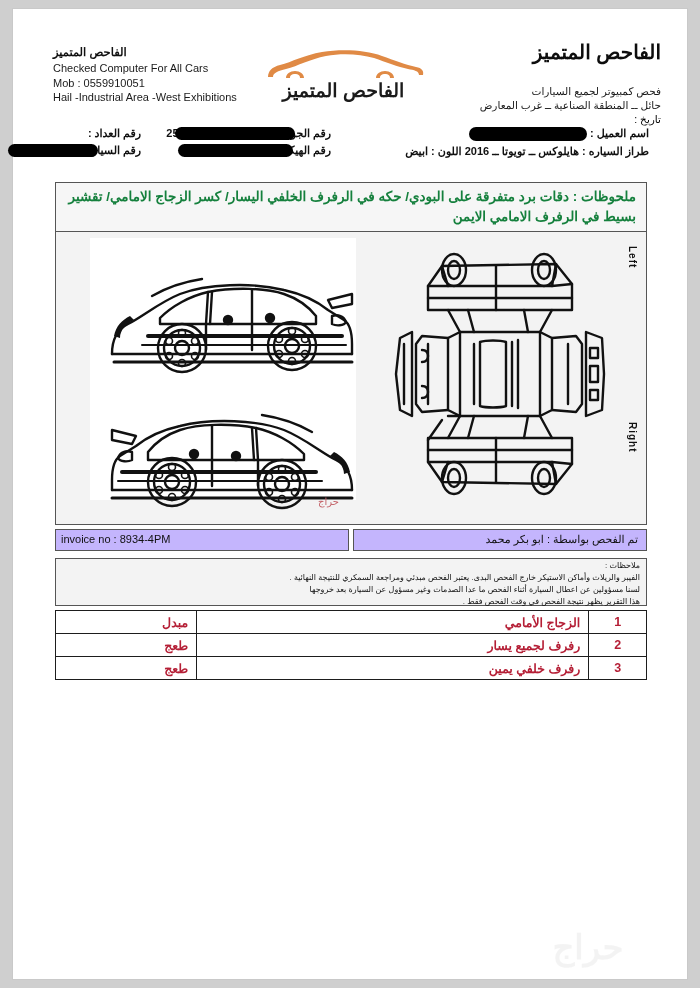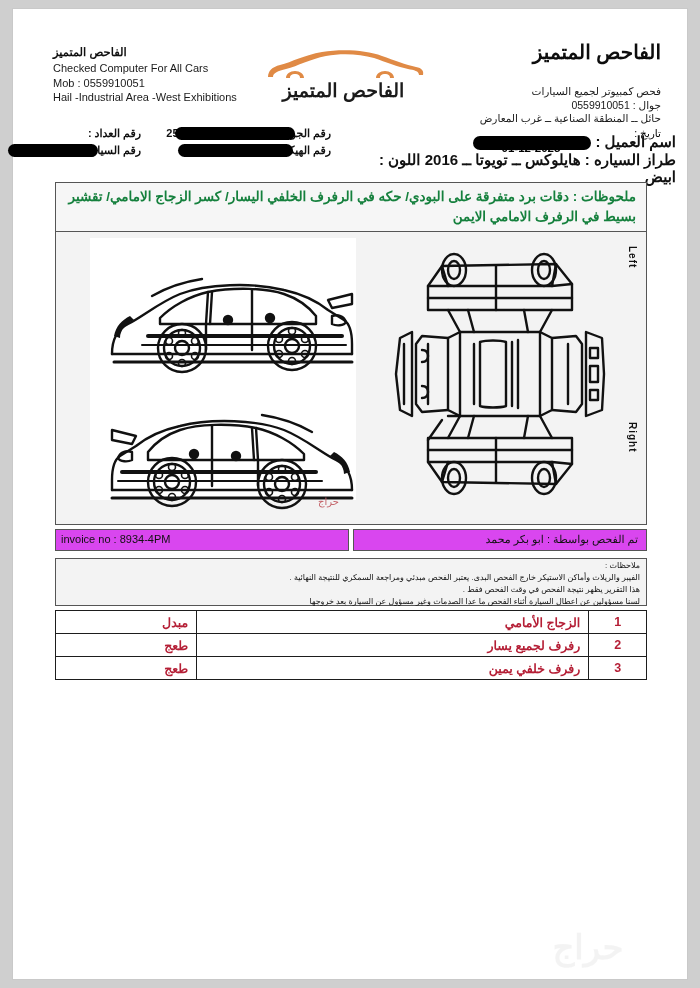--- a/index.html
+++ b/index.html
@@ -316,10 +316,6 @@
       <div class="hdr-right">
         <div class="title">الفاحص المتميز</div>
         <div class="sub">فحص كمبيوتر لجميع السيارات</div>
-        <div class="line">
-          <span>جوال :</span>
-          <span>0559910051</span>
-        </div>
         <div class="line">حائل ــ المنطقة الصناعية ــ غرب المعارض</div>
         <div class="datelbl">تاريخ :</div>
         <div class="dateval">01-12-2025</div>

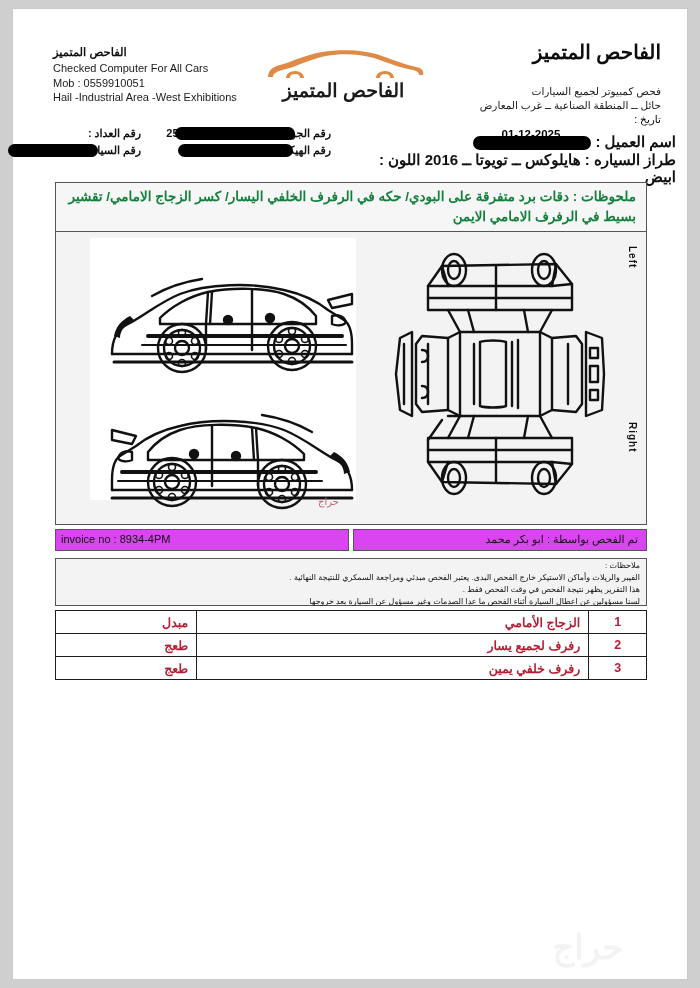--- a/index.html
+++ b/index.html
@@ -109,15 +109,14 @@
   
   .cust {
     position: absolute;
-    right: 13px;
+    right: 40px;
     top: 116px;
     width: 300px;
     direction: rtl;
     text-align: right;
-    font-size: 15px;
+    font-size: 11px;
     font-weight: bold;
     color: #111;
-    margin-top: 8px;
   }
   .cust .row1 { height: 17px; line-height:17px; position: relative;}
   .cust .row2 { height: 17px; line-height:17px; margin-top:1px;}

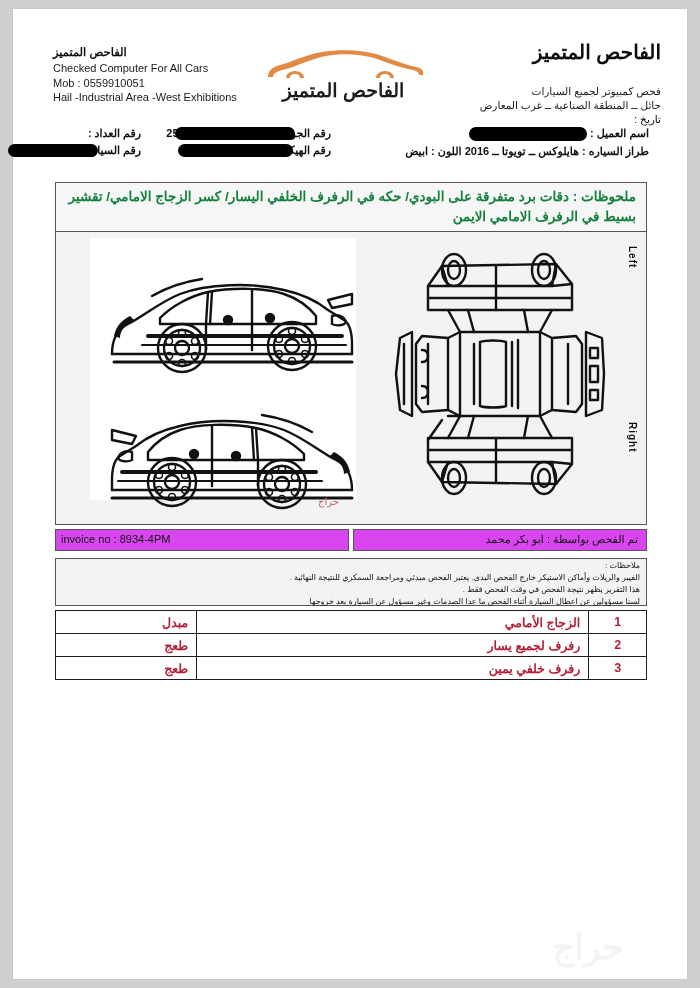--- a/index.html
+++ b/index.html
@@ -205,7 +205,7 @@
     top: 0;
     height: 22px;
     border: 1.5px solid #555;
-    background: #d946ef;
+    background: #c4b5fd;
     box-sizing: border-box;
     font-size: 11px;
     line-height: 19px;

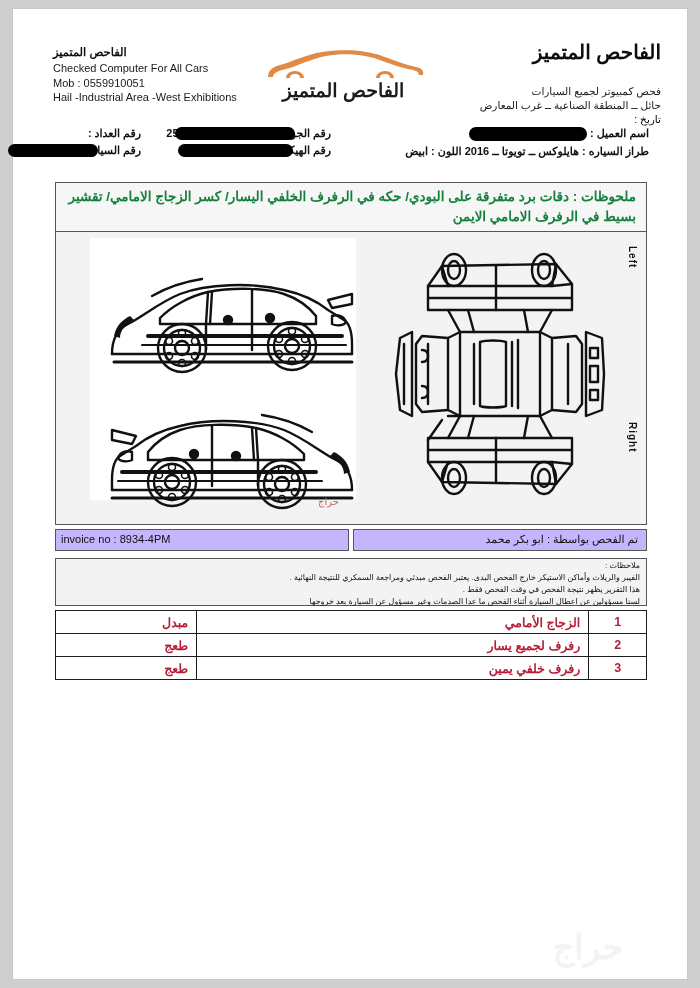--- a/index.html
+++ b/index.html
@@ -514,8 +514,8 @@
     <div class="disc-box">
       <div>ملاحظات :</div>
       <div>الفيبر والريلات وأماكن الاستيكر خارج الفحص البدى. يعتبر الفحص مبدئي ومراجعة السمكري للنتيجة النهائية .</div>
+      <div>لسنا مسؤولين عن اعطال السيارة أثناء الفحص ما عدا الصدمات وغير مسؤول عن السيارة بعد خروجها</div>
       <div>هذا التقرير يظهر نتيجة الفحص في وقت الفحص فقط .</div>
-      <div>لسنا مسؤولين عن اعطال السيارة أثناء الفحص ما عدا الصدمات وغير مسؤول عن السيارة بعد خروجها</div>
     </div>
 
     <table class="find-table">

